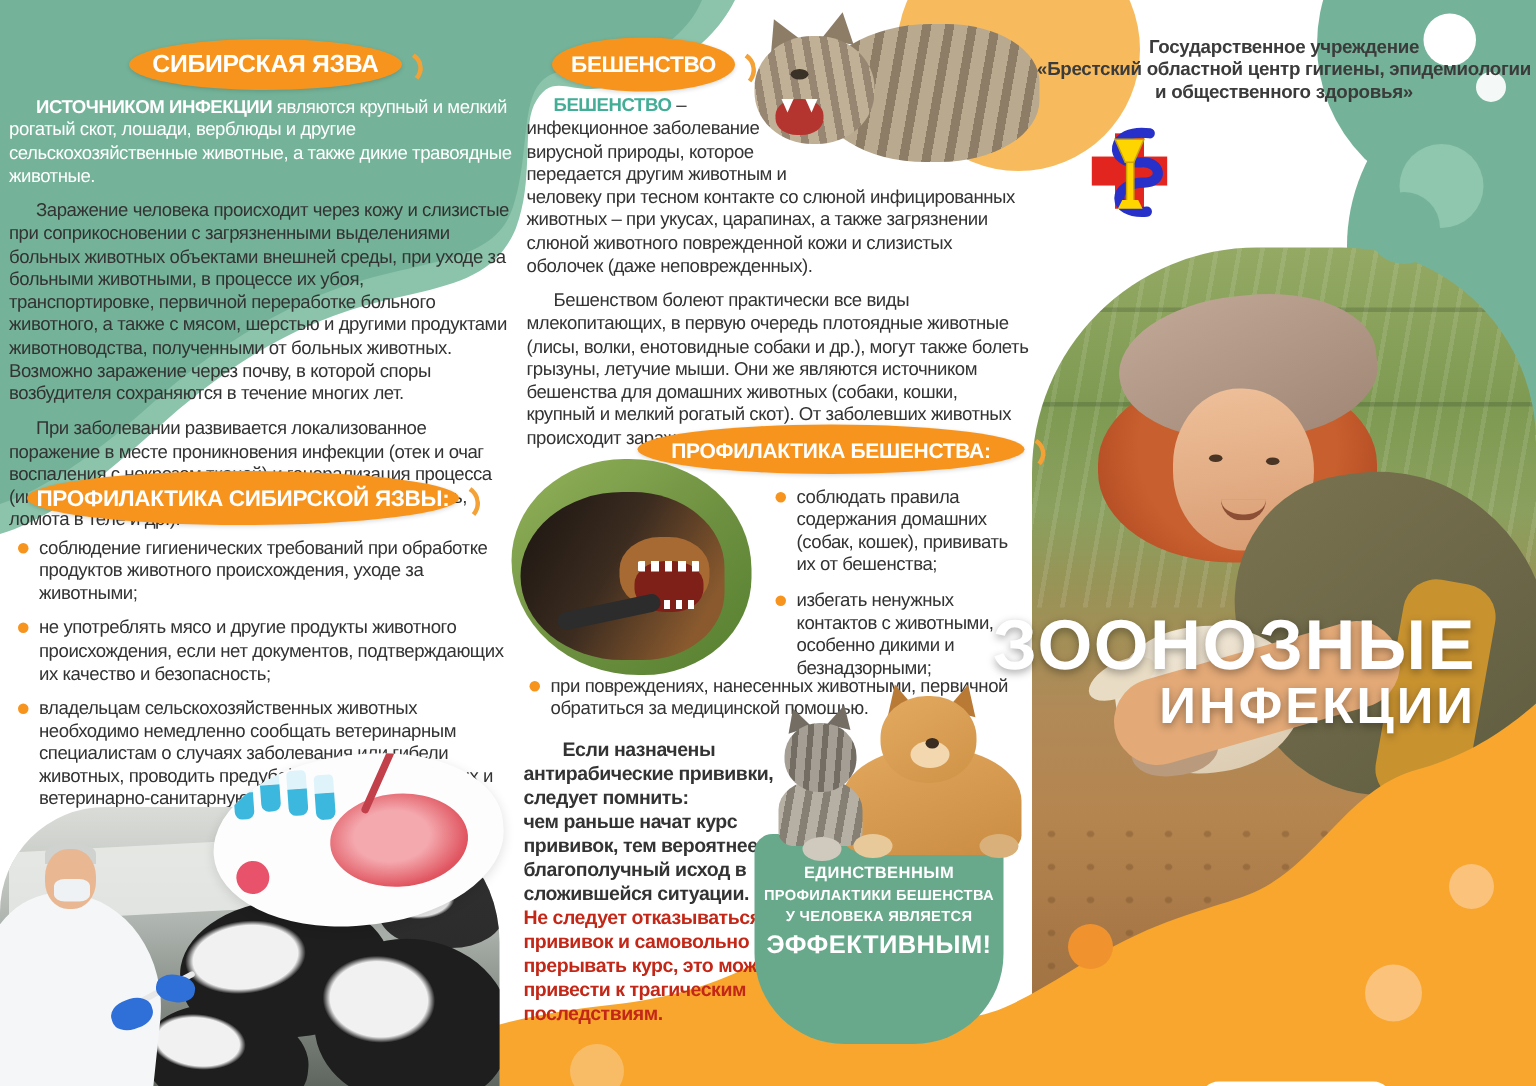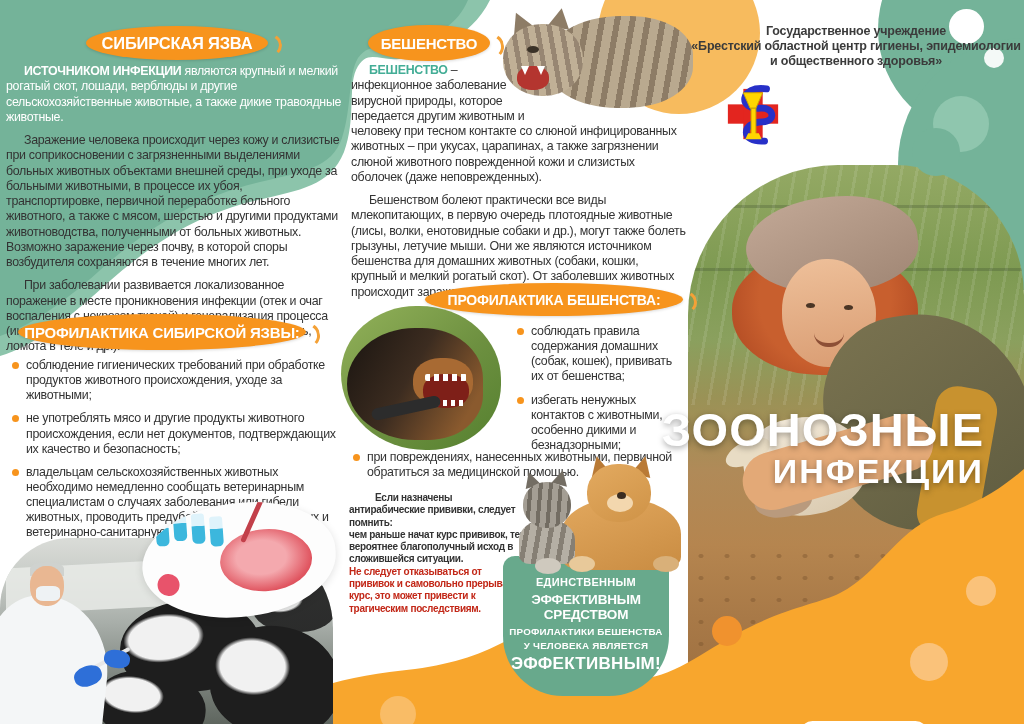--- a/index.html
+++ b/index.html
@@ -123,7 +123,7 @@
   .advice .a-intro{text-indent:26px;margin-bottom:0;}
   .advice .a-pos{margin-bottom:0;}
   .advice .a-warn{color:#c22717;}
-  .advice p{font-size:10px;font-weight:700;text-indent:0;}
+  .advice p{font-size:13px;font-weight:700;text-indent:0;}
   .advice p.a-intro{text-indent:26px;}
   .catdog-photo{left:160px;top:464px;width:182px;height:104px;z-index:5;}
   .cd-dog-body{position:absolute;left:56px;top:34px;width:120px;height:72px;border-radius:50% 50% 18% 18%;

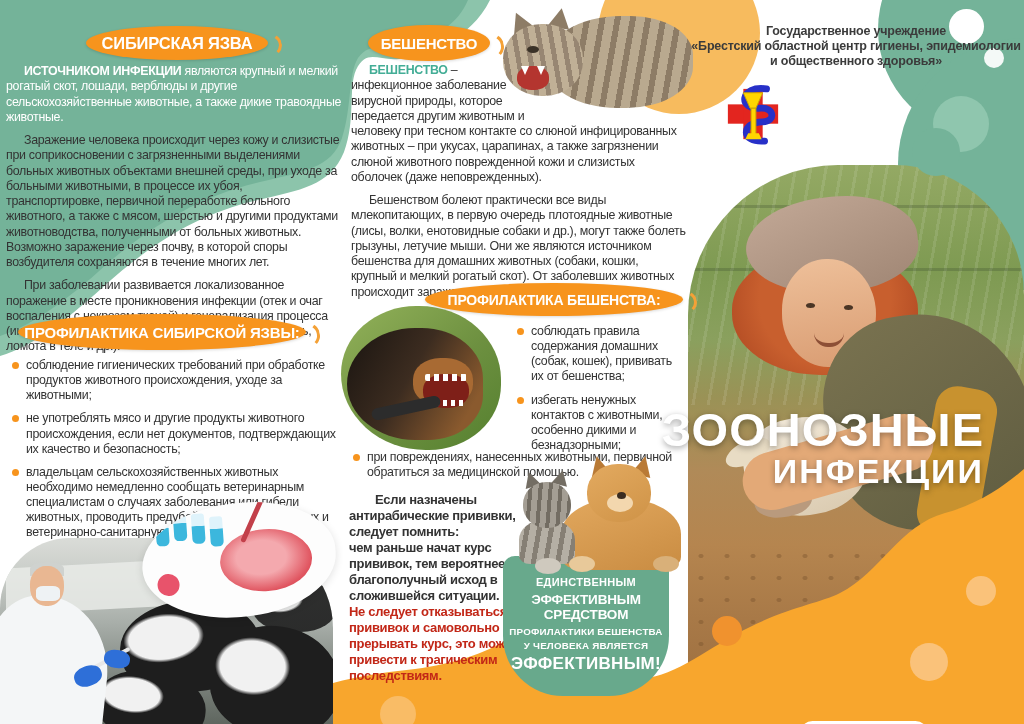--- a/index.html
+++ b/index.html
@@ -355,7 +355,6 @@
 
     <div class="vaccine-sign">
       <div class="vs-l1">ЕДИНСТВЕННЫМ</div>
-      <div class="vs-l2">ЭФФЕКТИВНЫМ СРЕДСТВОМ</div>
       <div class="vs-l3">ПРОФИЛАКТИКИ БЕШЕНСТВА</div>
       <div class="vs-l4">У ЧЕЛОВЕКА ЯВЛЯЕТСЯ</div>
       <div class="vs-l5">ЭФФЕКТИВНЫМ!</div>

